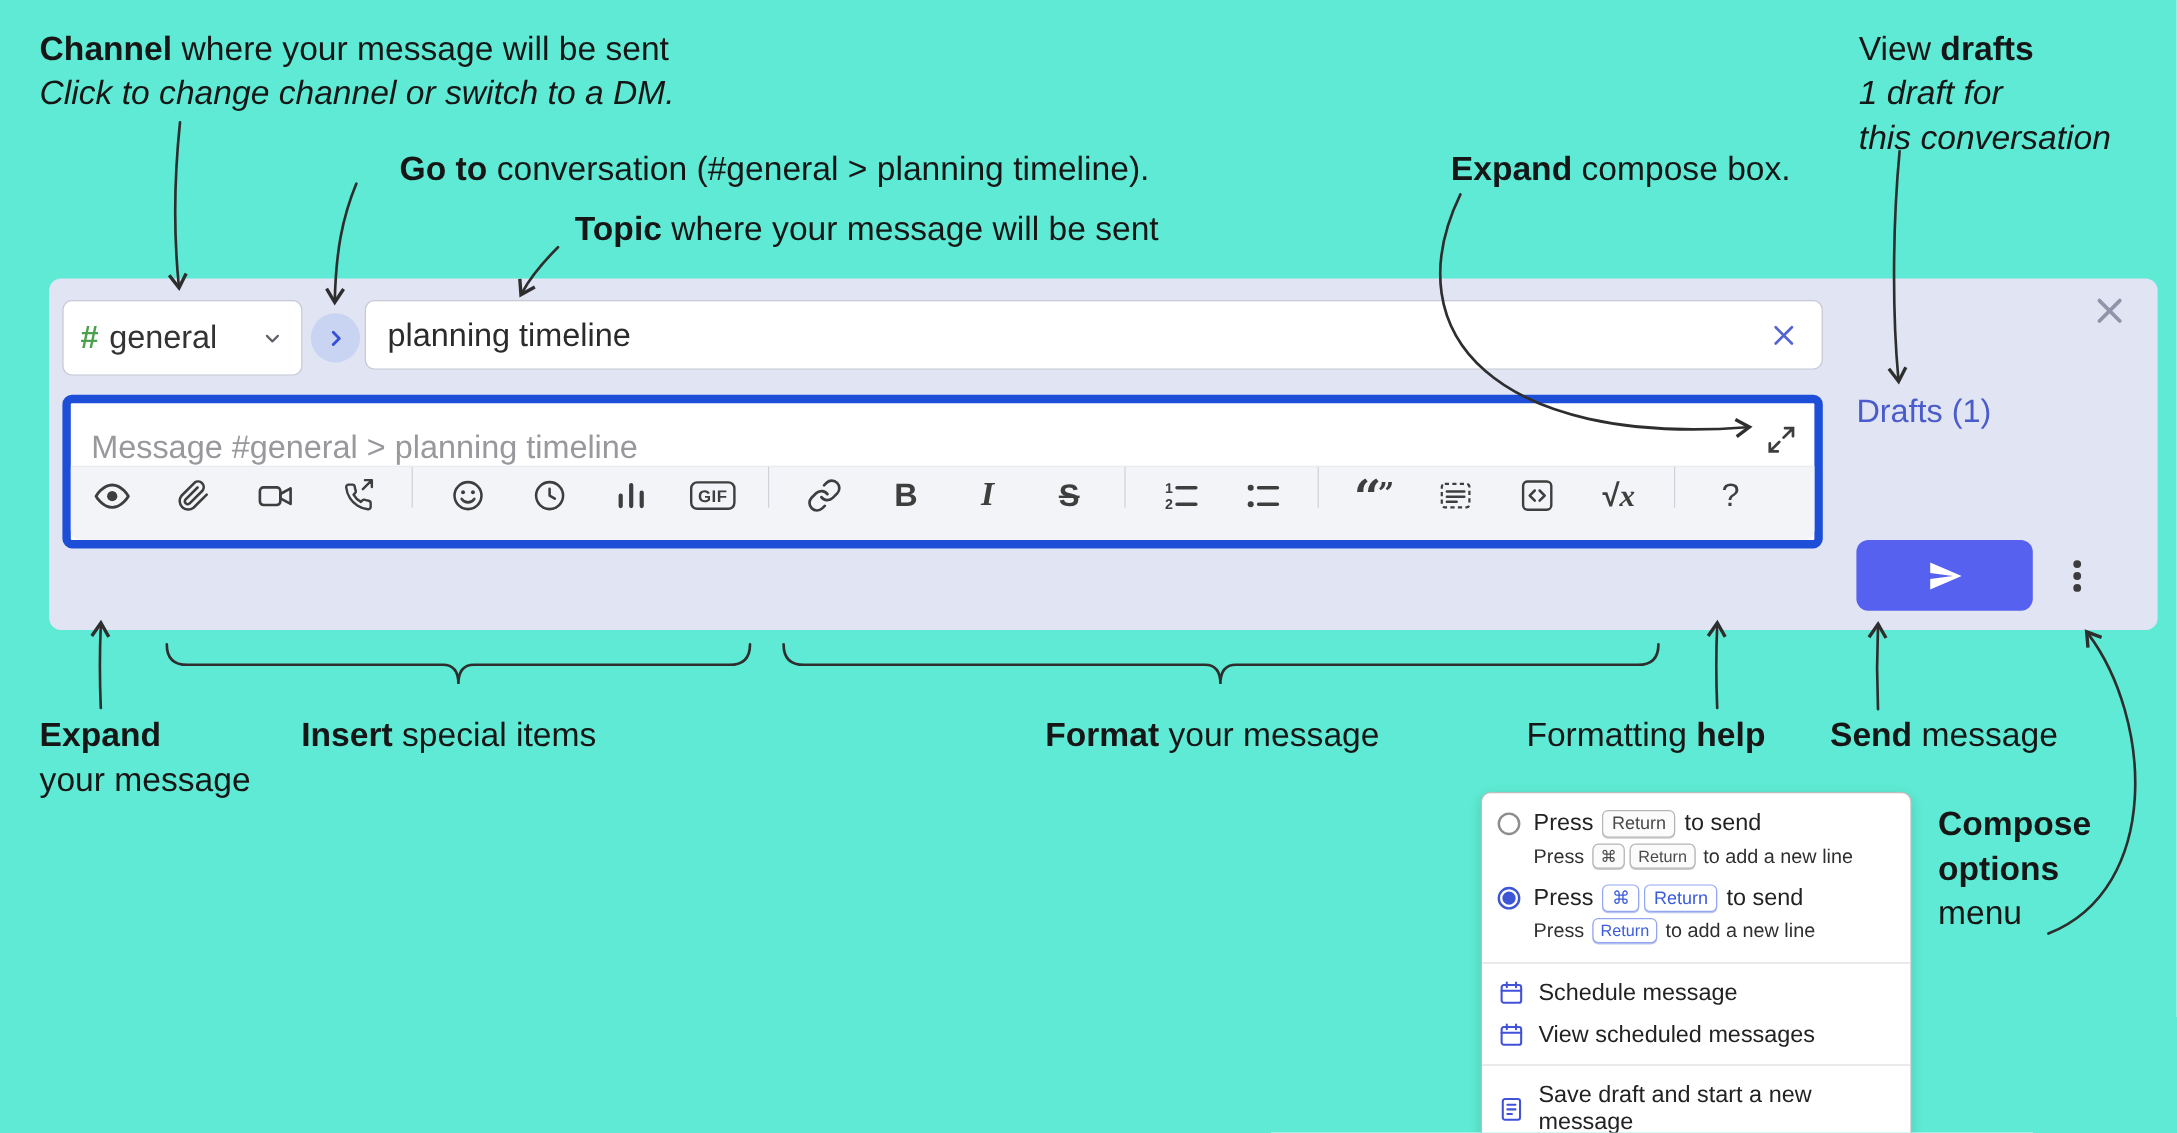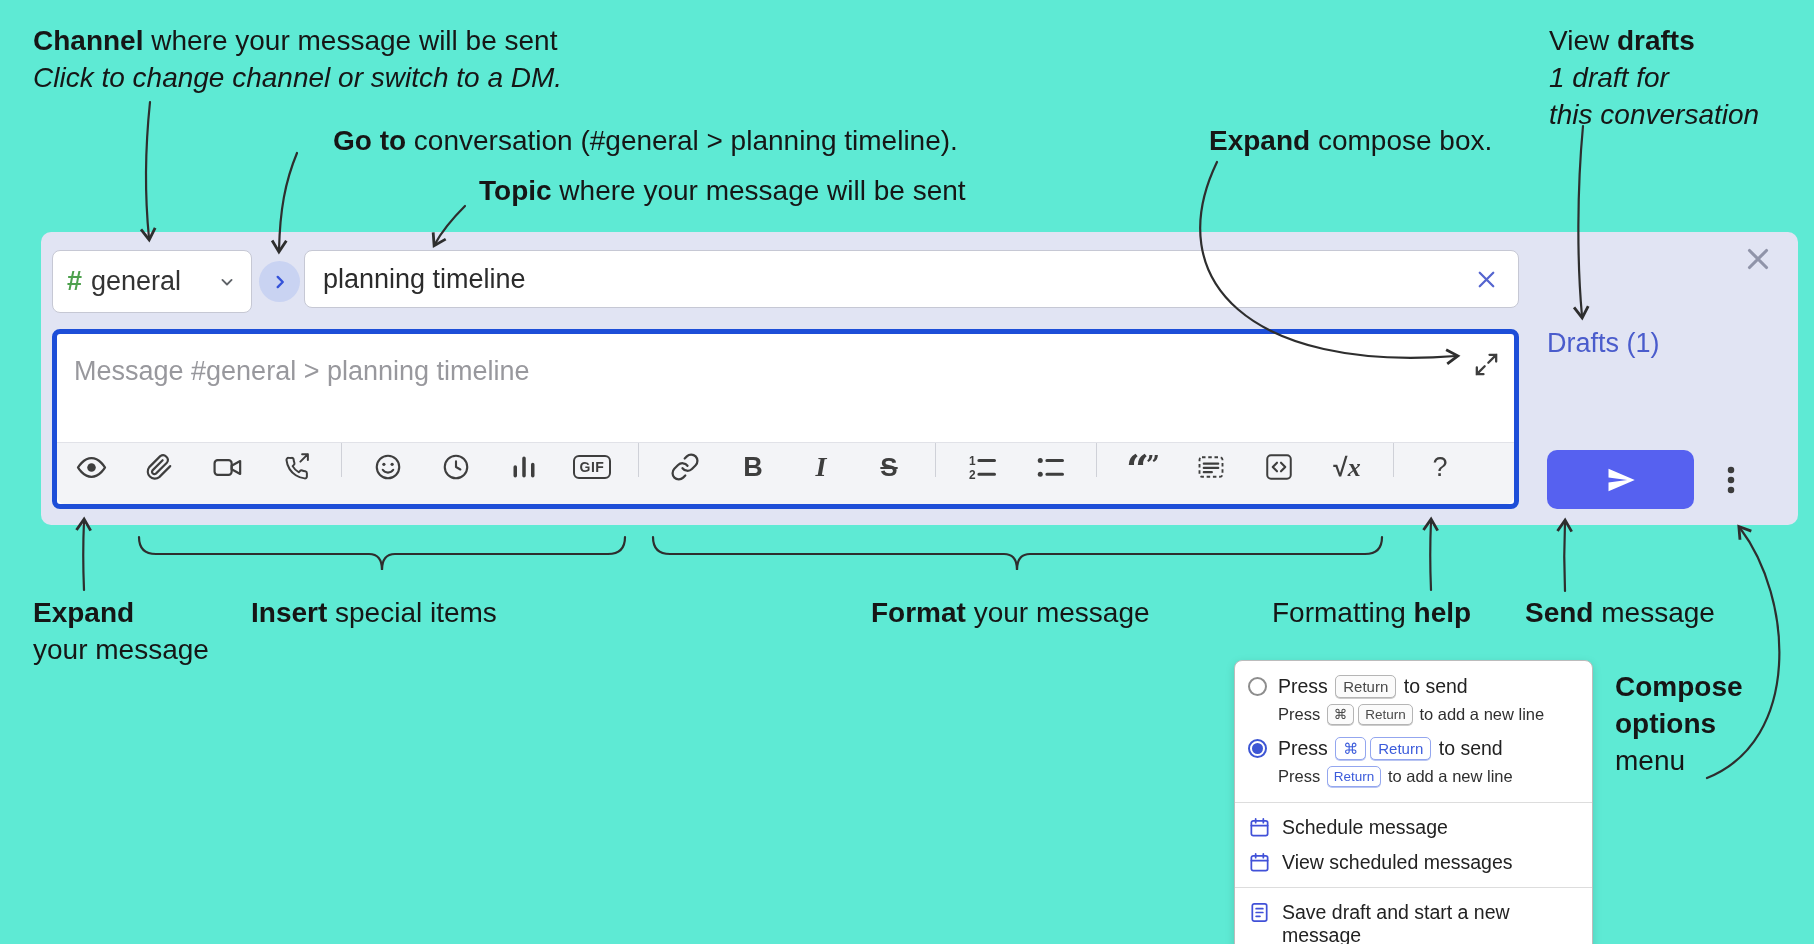--- a/index.html
+++ b/index.html
@@ -25,8 +25,8 @@
             justify-content:center;color:var(--color-goto_fg,#3452d9);cursor:pointer;padding:0;}
   .topic-field{left:263px;top:18px;width:1215px;height:58px;padding:0 18px;font-size:27px;color:#2b2b2b;}
   .topic-clear{margin-left:auto;color:var(--color-topic_clear,#5565cf);cursor:pointer;display:flex;}
-  .message-box{position:absolute;left:11px;top:97px;width:1467px;height:180px;background:#fff;
-               border:5px solid #1d4ed8;border-radius:8px;box-sizing:border-box;}
+  .message-box{position:absolute;left:11px;top:97px;width:1467px;height:128px;background:#fff;
+               border:7px solid #1d4ed8;border-radius:8px;box-sizing:border-box;}
   .placeholder{position:absolute;left:17px;top:22px;font-size:27px;color:#98989d;}
   .expand-btn{position:absolute;right:13px;top:16px;color:#3e3e3e;cursor:pointer;background:none;border:none;padding:0;display:flex;}
   .toolbar{position:absolute;left:0;right:0;bottom:0;height:61px;background:#f3f4f7;

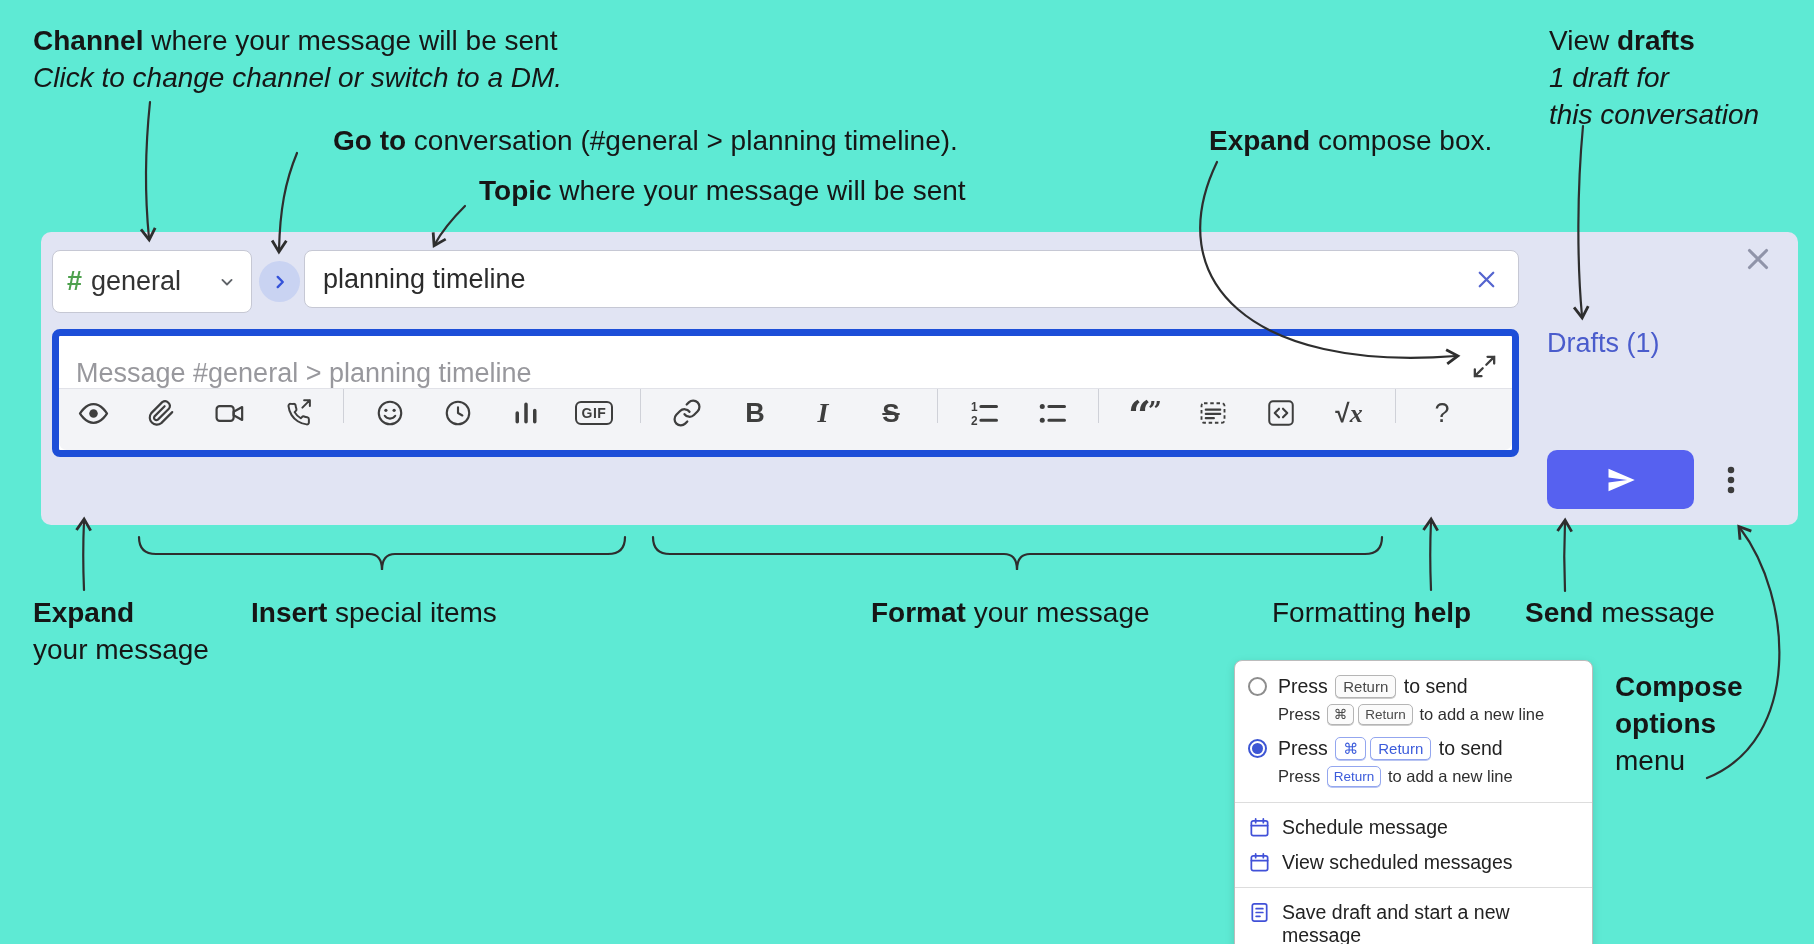--- a/index.html
+++ b/index.html
@@ -70,7 +70,7 @@
   .p-sub kbd.key{font-size:13.5px;line-height:19px;padding:0 6px;}
   kbd.key.blue{color:var(--color-kbd_blue,#3b5bdb);border-color:#93a6ef;background:#fff;box-shadow:0 1px 0 #b9c5f2;}
   .p-div{height:1px;background:#ddd;margin:7px 0;}
-  .p-item{display:flex;gap:11px;padding:6px 13px;cursor:pointer;font-size:19.5px;}
+  .p-item{display:flex;align-items:center;gap:11px;padding:6px 13px;cursor:pointer;font-size:19.5px;}
   .p-item svg{color:var(--color-popup_icon,#4151d8);flex:none;}
 
   

